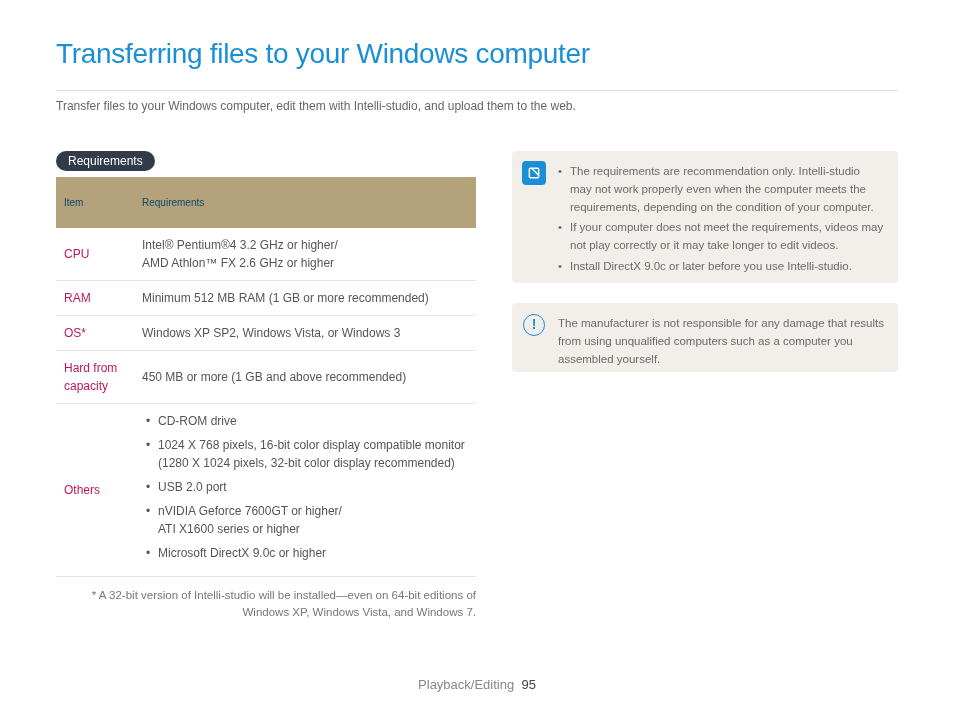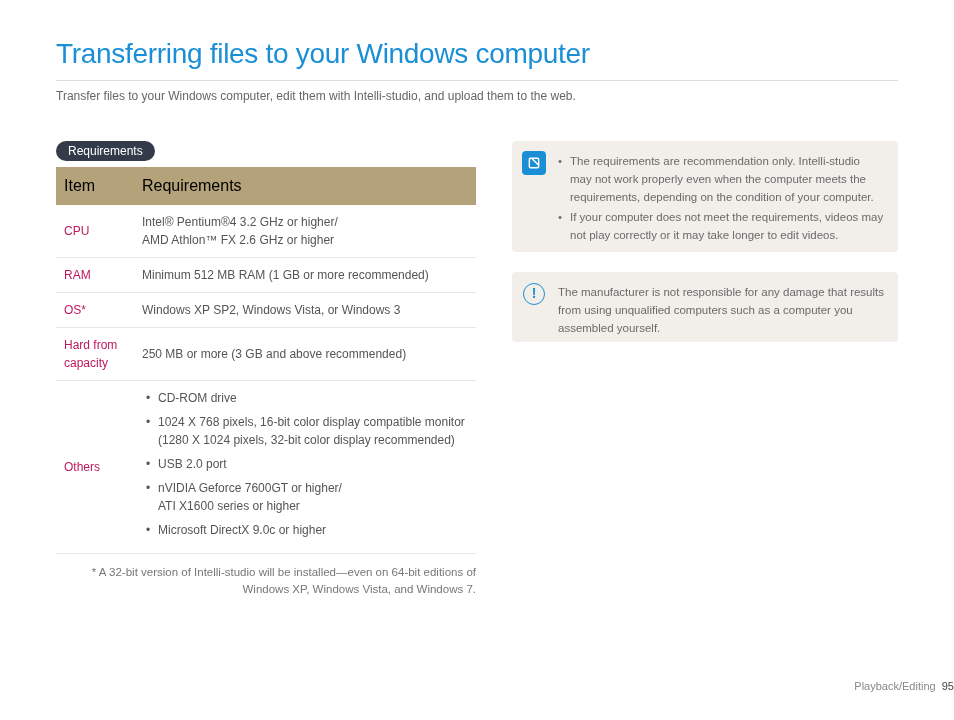--- a/index.html
+++ b/index.html
@@ -16,7 +16,7 @@
     font-size: 28px;
     font-weight: 400;
     color: #1a8fd6;
-    margin-bottom: 10px;
+    margin-bottom: 20px;
     letter-spacing: -0.3px;
   }
   .hr {

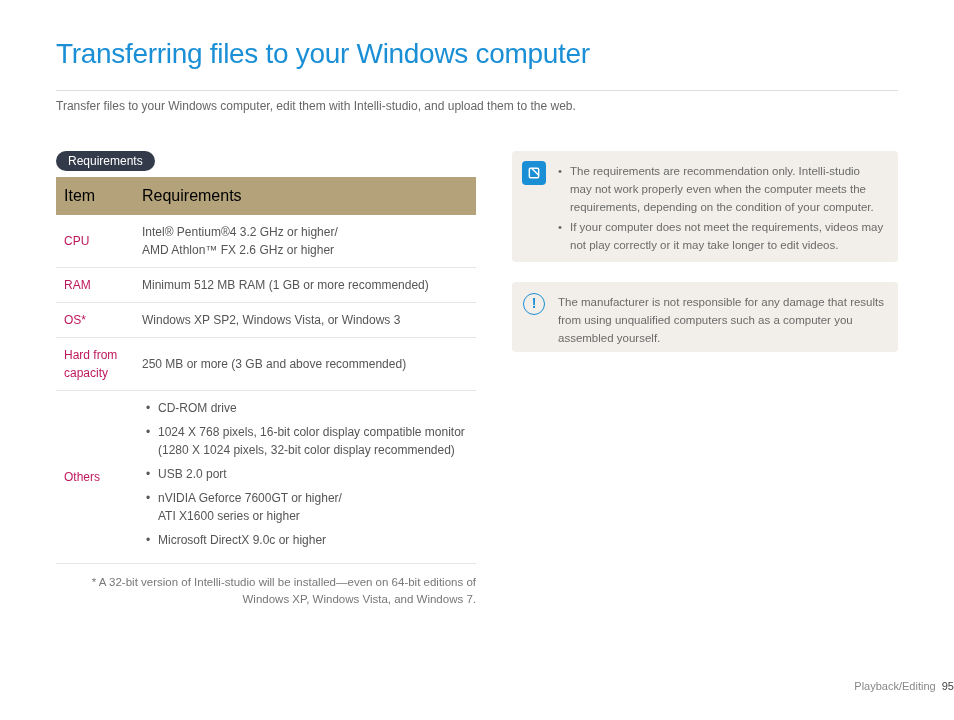--- a/index.html
+++ b/index.html
@@ -56,11 +56,11 @@
   }
   thead th {
     background: #b3a27a;
-    color: #000000;
+    color: #0c4a6e;
     font-weight: 400;
     text-align: left;
-    padding: 10px 8px;
-    font-size: 16px;
+    padding: 20px 8px;
+    font-size: 10px;
   }
   tbody td {
     padding: 8px 8px;

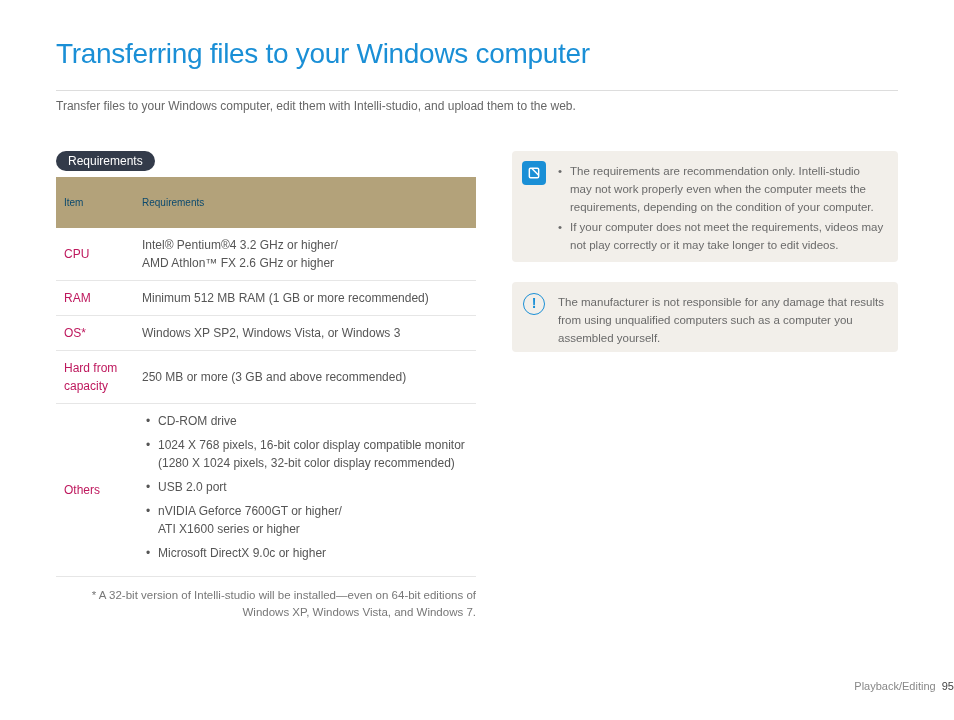--- a/index.html
+++ b/index.html
@@ -219,6 +219,7 @@
       <ul>
         <li>The requirements are recommendation only. Intelli-studio may not work properly even when the computer meets the requirements, depending on the condition of your computer.</li>
         <li>If your computer does not meet the requirements, videos may not play correctly or it may take longer to edit videos.</li>
+        <li>Install DirectX 9.0c or later before you use Intelli-studio.</li>
       </ul>
     </div>
 

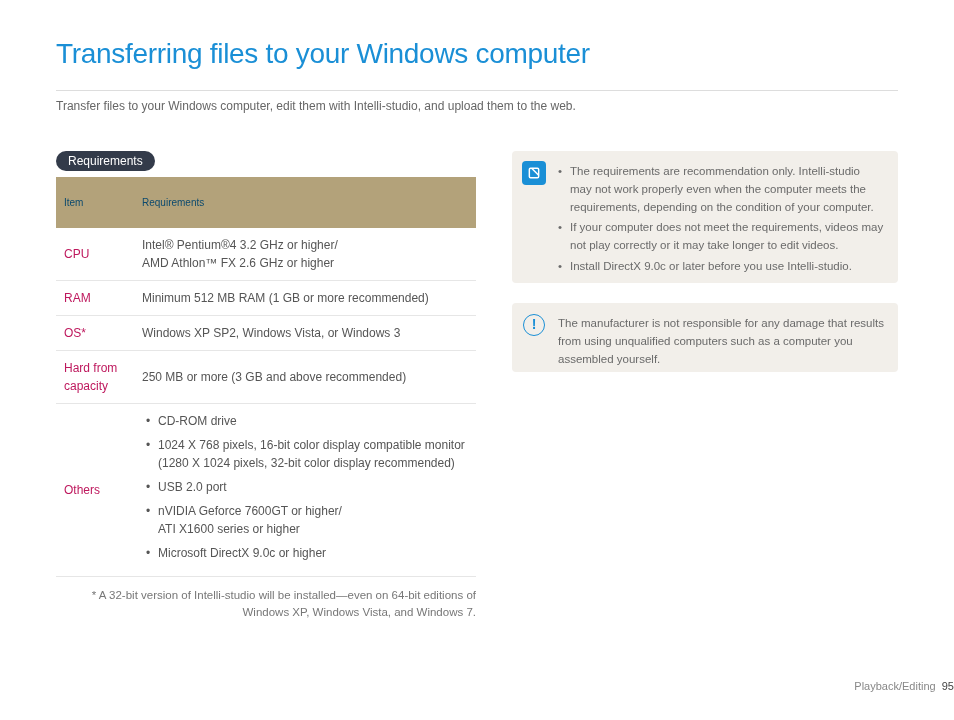--- a/index.html
+++ b/index.html
@@ -188,7 +188,7 @@
         </tr>
         <tr>
           <td>Hard from capacity</td>
-          <td>250 MB or more (3 GB and above recommended)</td>
+          <td>450 MB or more (1 GB and above recommended)</td>
         </tr>
         <tr>
           <td>Others</td>

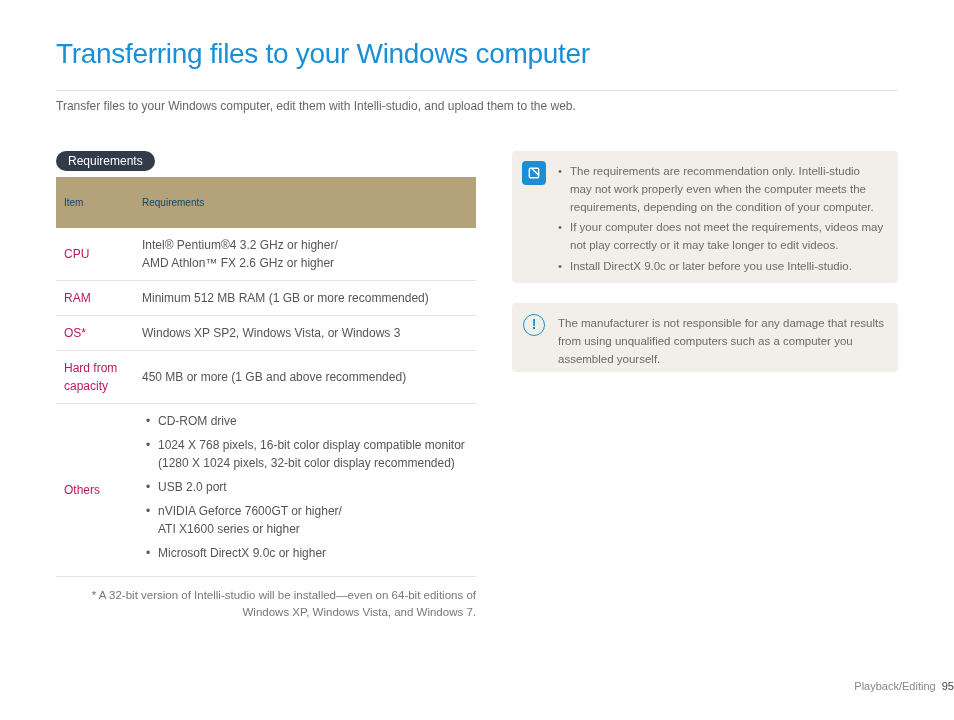--- a/index.html
+++ b/index.html
@@ -147,8 +147,8 @@
     bottom: 28px;
     left: 0;
     width: 100%;
-    text-align: right;
-    font-size: 11px;
+    text-align: center;
+    font-size: 13px;
     color: #888;
   }
   .footer .pg {

